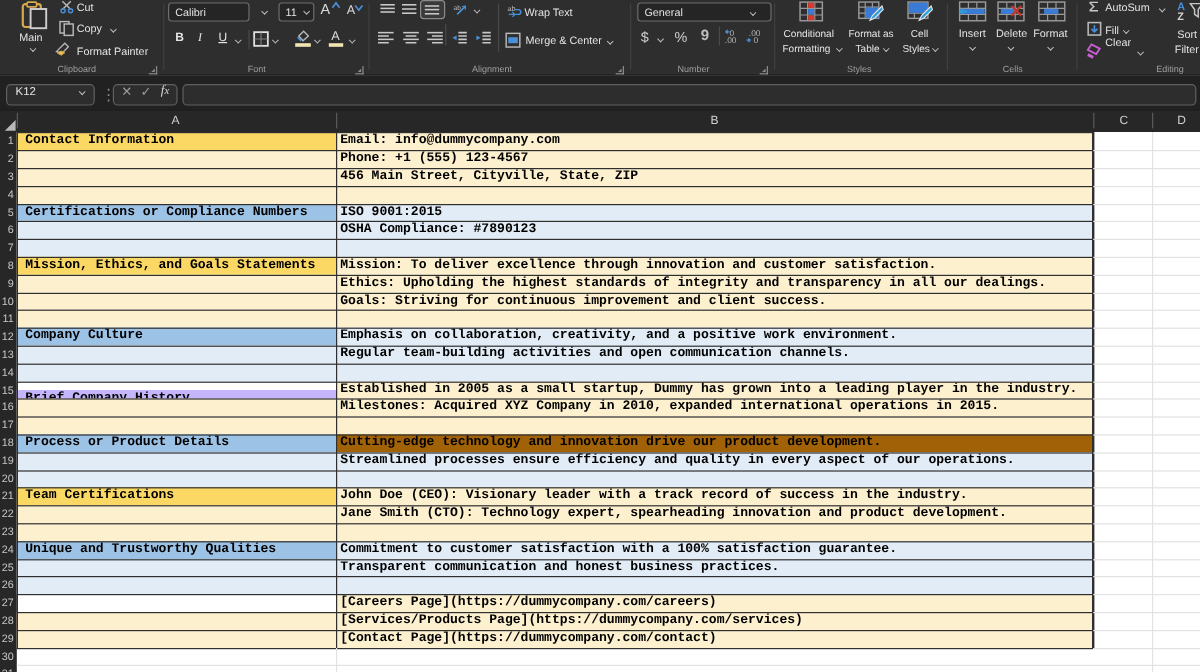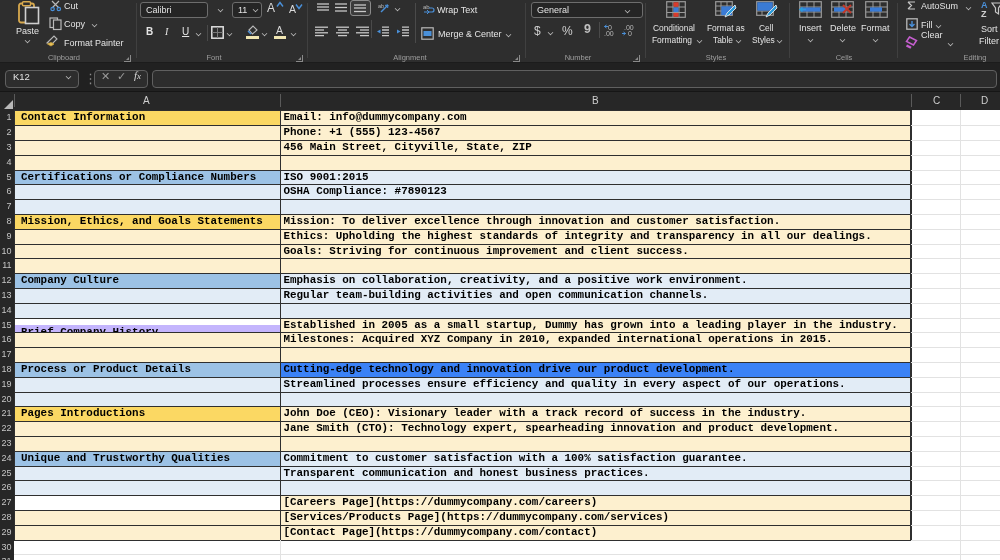--- a/index.html
+++ b/index.html
@@ -68,7 +68,7 @@
 <rect x="5.5" y="0.8" width="8" height="4" rx="1" fill="#2E2E2E" stroke="#D8A94E" stroke-width="1.4"></rect>
 <rect x="8.5" y="6.5" width="13" height="16" fill="#2E2E2E" stroke="#cfcfcf" stroke-width="1.6"></rect>
 </svg>
-<div class="rtext" style="left:16px;top:26px">Paste</div>
+<div class="rtext" style="left:16px;top:26px">Main</div>
 <div class="chev" style="left:25px;top:38px"></div>
 <svg width="12" height="11" style="left:50px;top:0px" viewBox="0 0 12 11">
 <path d="M2 1 L9 8 M9 1 L2 8" stroke="#b9b9b9" stroke-width="1.2" fill="none"></path>

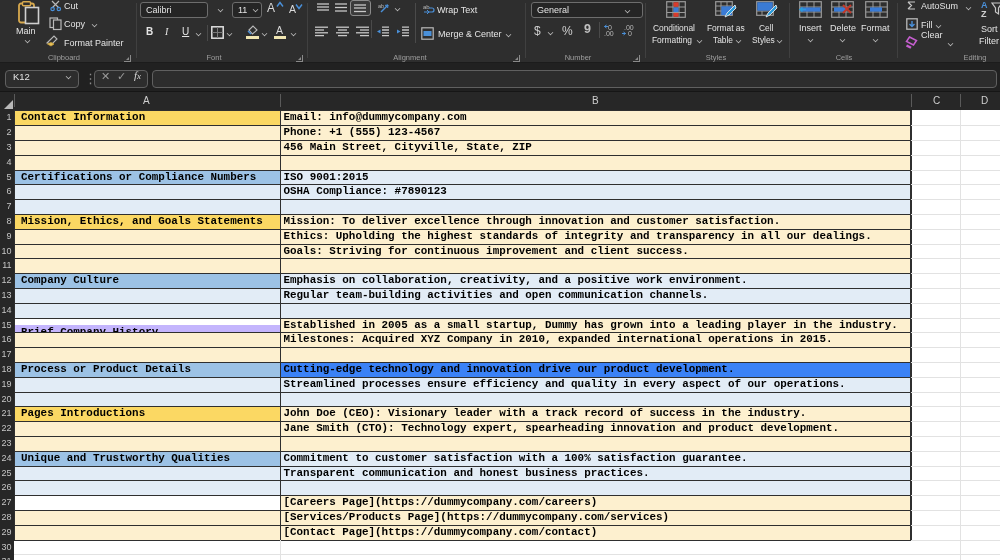--- a/index.html
+++ b/index.html
@@ -363,7 +363,7 @@
 <div class="cellA" style="top:347.2px;background:#FDF0CF"></div>
 <div class="cellB" style="top:347.2px;background:#FDF0CF"></div>
 <div class="cellA" style="top:362.0px;background:#9CC2E5">Process or Product Details</div>
-<div class="cellB" style="top:362.0px;background:#3b82f6">Cutting-edge technology and innovation drive our product development.</div>
+<div class="cellB" style="top:362.0px;background:#a16207">Cutting-edge technology and innovation drive our product development.</div>
 <div class="cellA" style="top:376.8px;background:#E2ECF6"></div>
 <div class="cellB" style="top:376.8px;background:#E2ECF6">Streamlined processes ensure efficiency and quality in every aspect of our operations.</div>
 <div class="cellA" style="top:391.6px;background:#E2ECF6"></div>

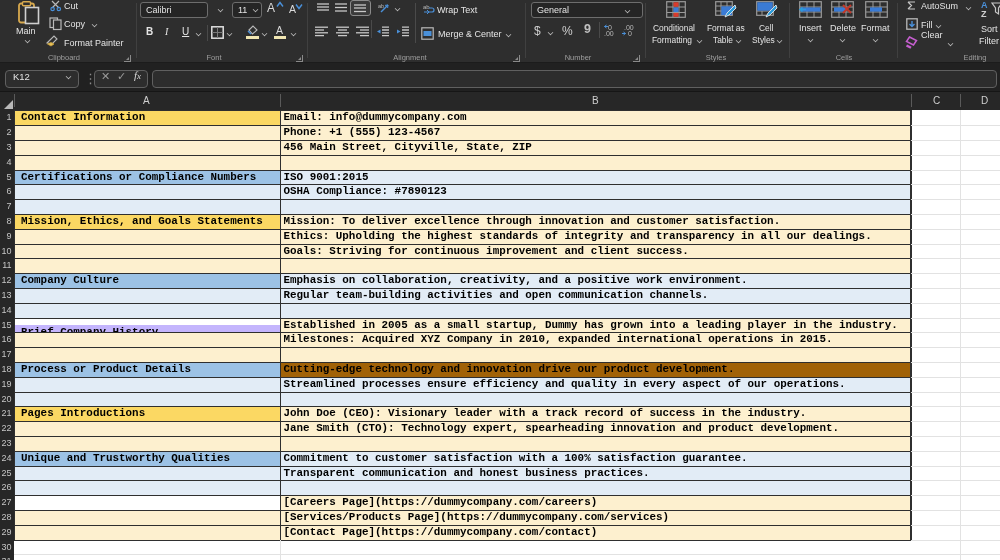--- a/index.html
+++ b/index.html
@@ -368,7 +368,7 @@
 <div class="cellB" style="top:376.8px;background:#E2ECF6">Streamlined processes ensure efficiency and quality in every aspect of our operations.</div>
 <div class="cellA" style="top:391.6px;background:#E2ECF6"></div>
 <div class="cellB" style="top:391.6px;background:#E2ECF6"></div>
-<div class="cellA" style="top:406.4px;background:#FBD863">Pages Introductions</div>
+<div class="cellA" style="top:406.4px;background:#FBD863">Team Certifications</div>
 <div class="cellB" style="top:406.4px;background:#FDF0CF">John Doe (CEO): Visionary leader with a track record of success in the industry.</div>
 <div class="cellA" style="top:421.2px;background:#FDF0CF"></div>
 <div class="cellB" style="top:421.2px;background:#FDF0CF">Jane Smith (CTO): Technology expert, spearheading innovation and product development.</div>

